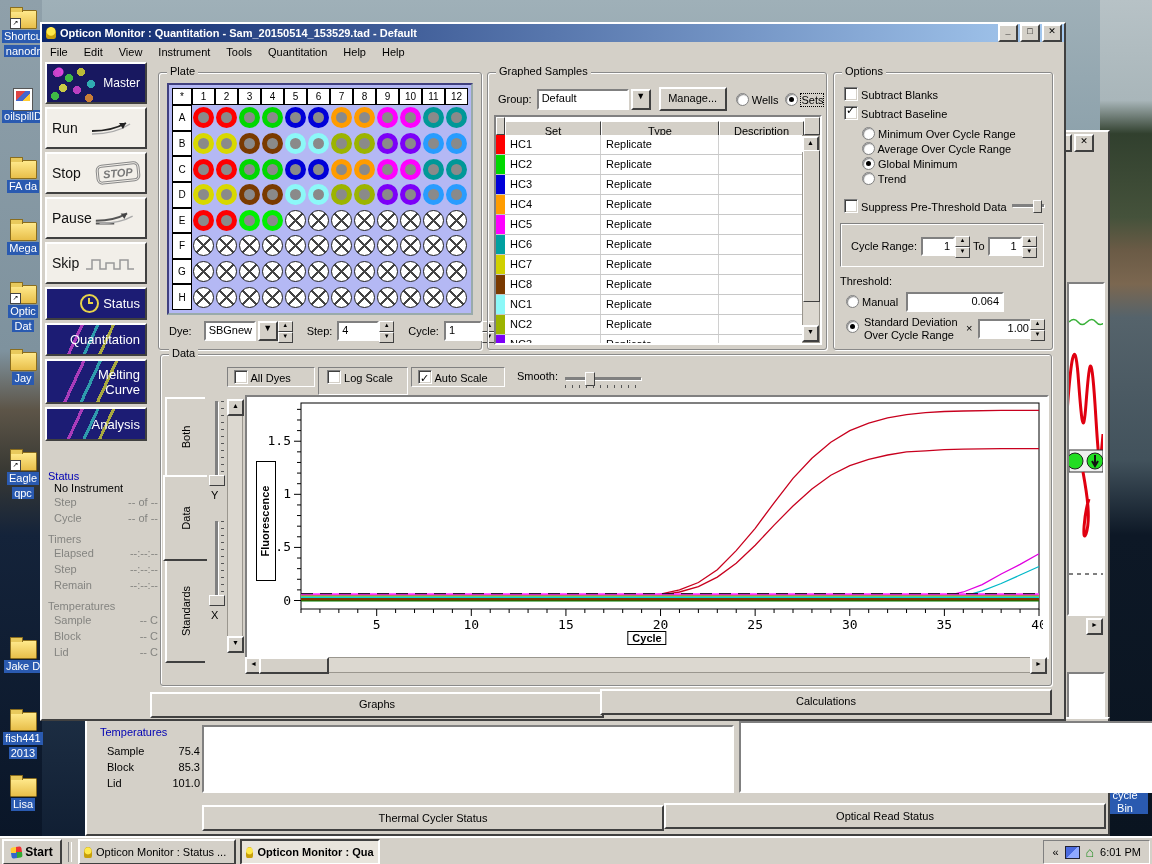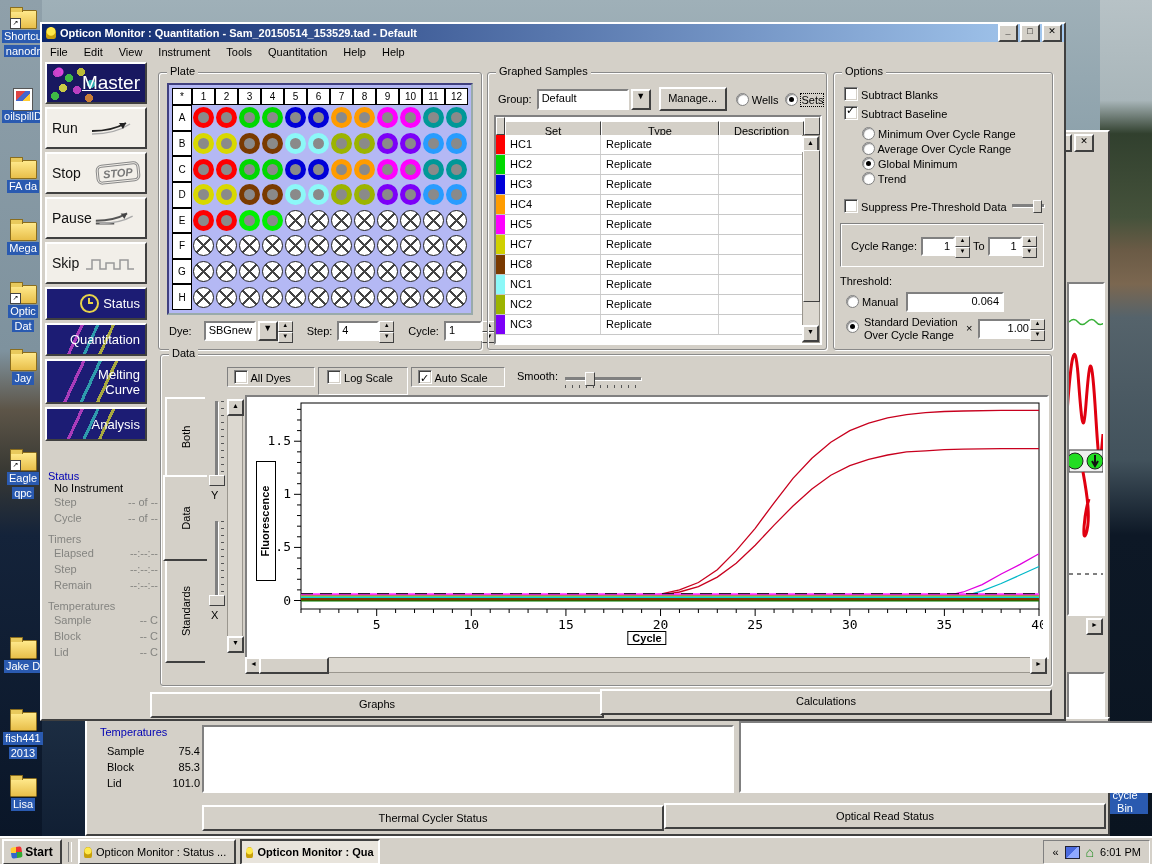--- a/index.html
+++ b/index.html
@@ -221,7 +221,7 @@
       <div id="navcol" style="position:absolute;left:3px;top:0px;width:106px;">
           <div class="navbtn navdark master" style="height:42px;">
             <span class="dots"></span>
-            <span style="position:relative;z-index:1;font-size:19px;text-decoration:underline;">Master</span>
+            <span style="position:relative;z-index:1;font-size:12px;">Master</span>
           </div>
           <div class="navbtn navlight" style="height:42px;">
             <span style="font-size:14px;">Run</span>

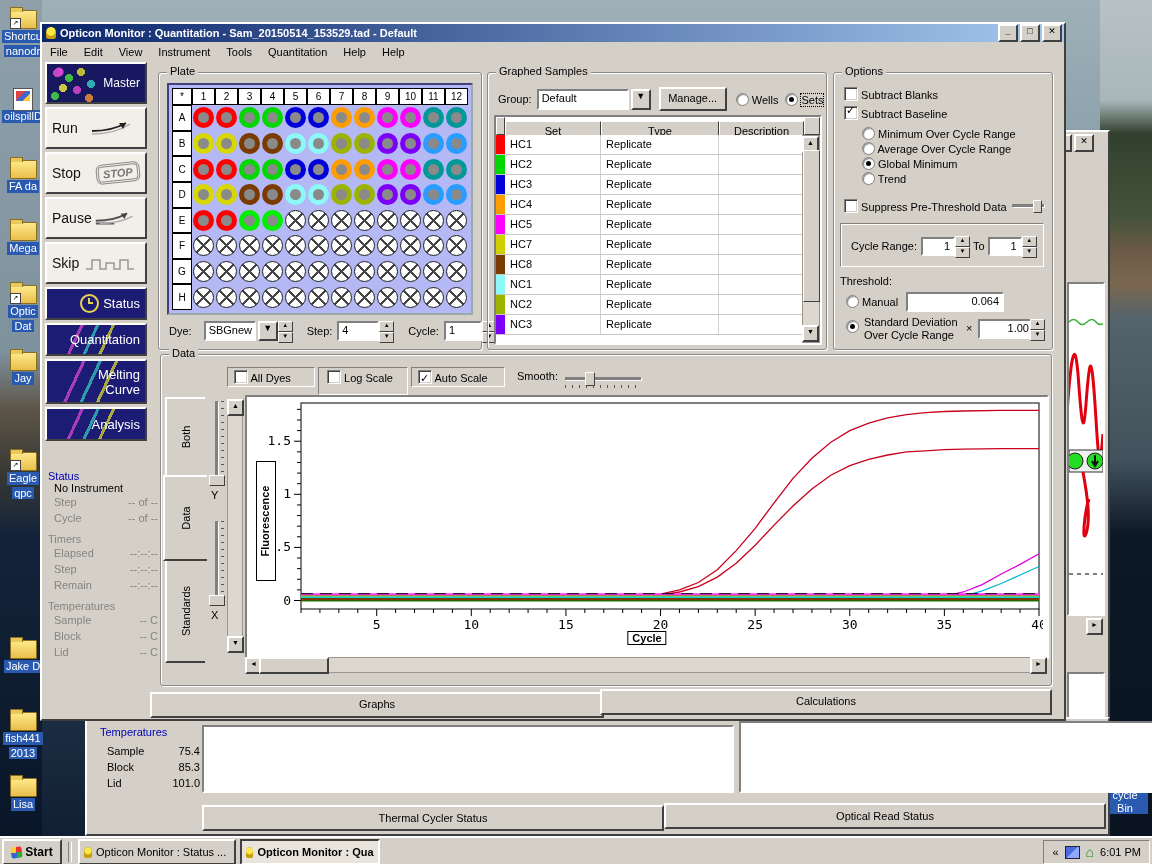--- a/index.html
+++ b/index.html
@@ -671,6 +671,7 @@
               <div class="srow"><span class="swatch" style="background:#0000d8;"></span><span class="scell" style="width:96px;">HC3</span><span class="scell" style="width:118px;">Replicate</span><span class="scell" style="width:95px;border-right:none;"></span></div>
               <div class="srow"><span class="swatch" style="background:#ff9c00;"></span><span class="scell" style="width:96px;">HC4</span><span class="scell" style="width:118px;">Replicate</span><span class="scell" style="width:95px;border-right:none;"></span></div>
               <div class="srow"><span class="swatch" style="background:#ff00ff;"></span><span class="scell" style="width:96px;">HC5</span><span class="scell" style="width:118px;">Replicate</span><span class="scell" style="width:95px;border-right:none;"></span></div>
+              <div class="srow"><span class="swatch" style="background:#00a0a0;"></span><span class="scell" style="width:96px;">HC6</span><span class="scell" style="width:118px;">Replicate</span><span class="scell" style="width:95px;border-right:none;"></span></div>
               <div class="srow"><span class="swatch" style="background:#d0d000;"></span><span class="scell" style="width:96px;">HC7</span><span class="scell" style="width:118px;">Replicate</span><span class="scell" style="width:95px;border-right:none;"></span></div>
               <div class="srow"><span class="swatch" style="background:#7a3a00;"></span><span class="scell" style="width:96px;">HC8</span><span class="scell" style="width:118px;">Replicate</span><span class="scell" style="width:95px;border-right:none;"></span></div>
               <div class="srow"><span class="swatch" style="background:#8cf8f8;"></span><span class="scell" style="width:96px;">NC1</span><span class="scell" style="width:118px;">Replicate</span><span class="scell" style="width:95px;border-right:none;"></span></div>

